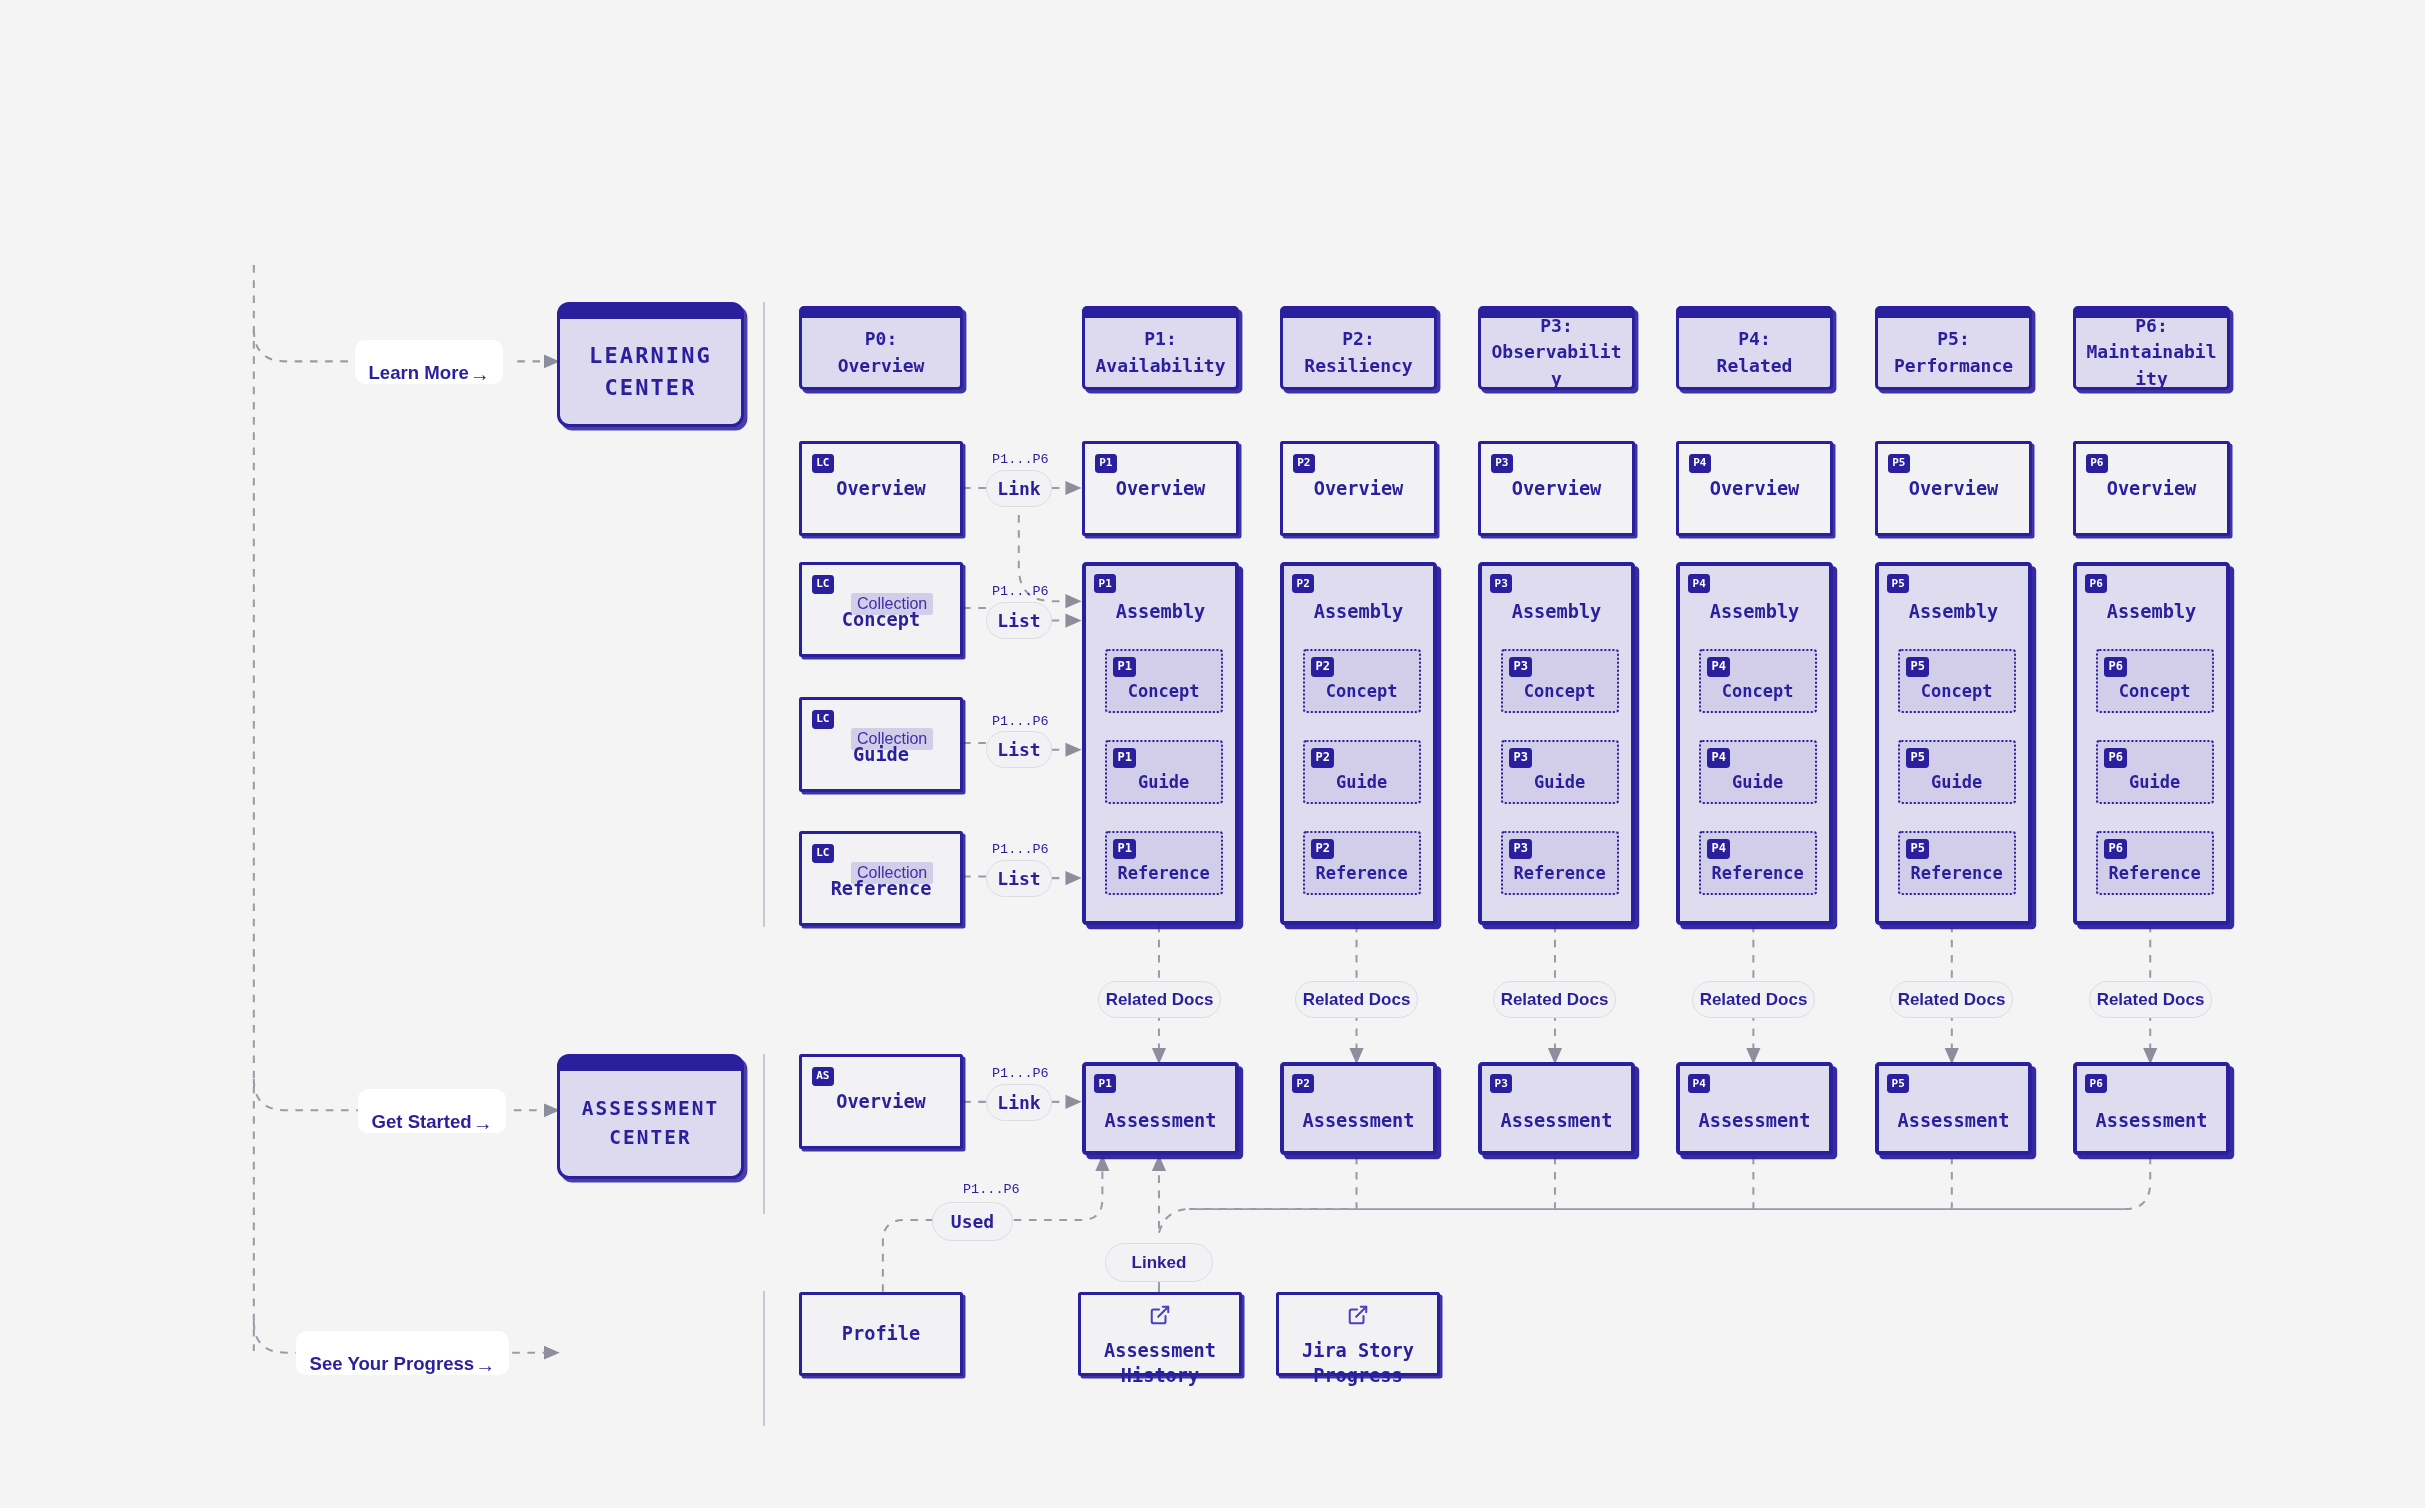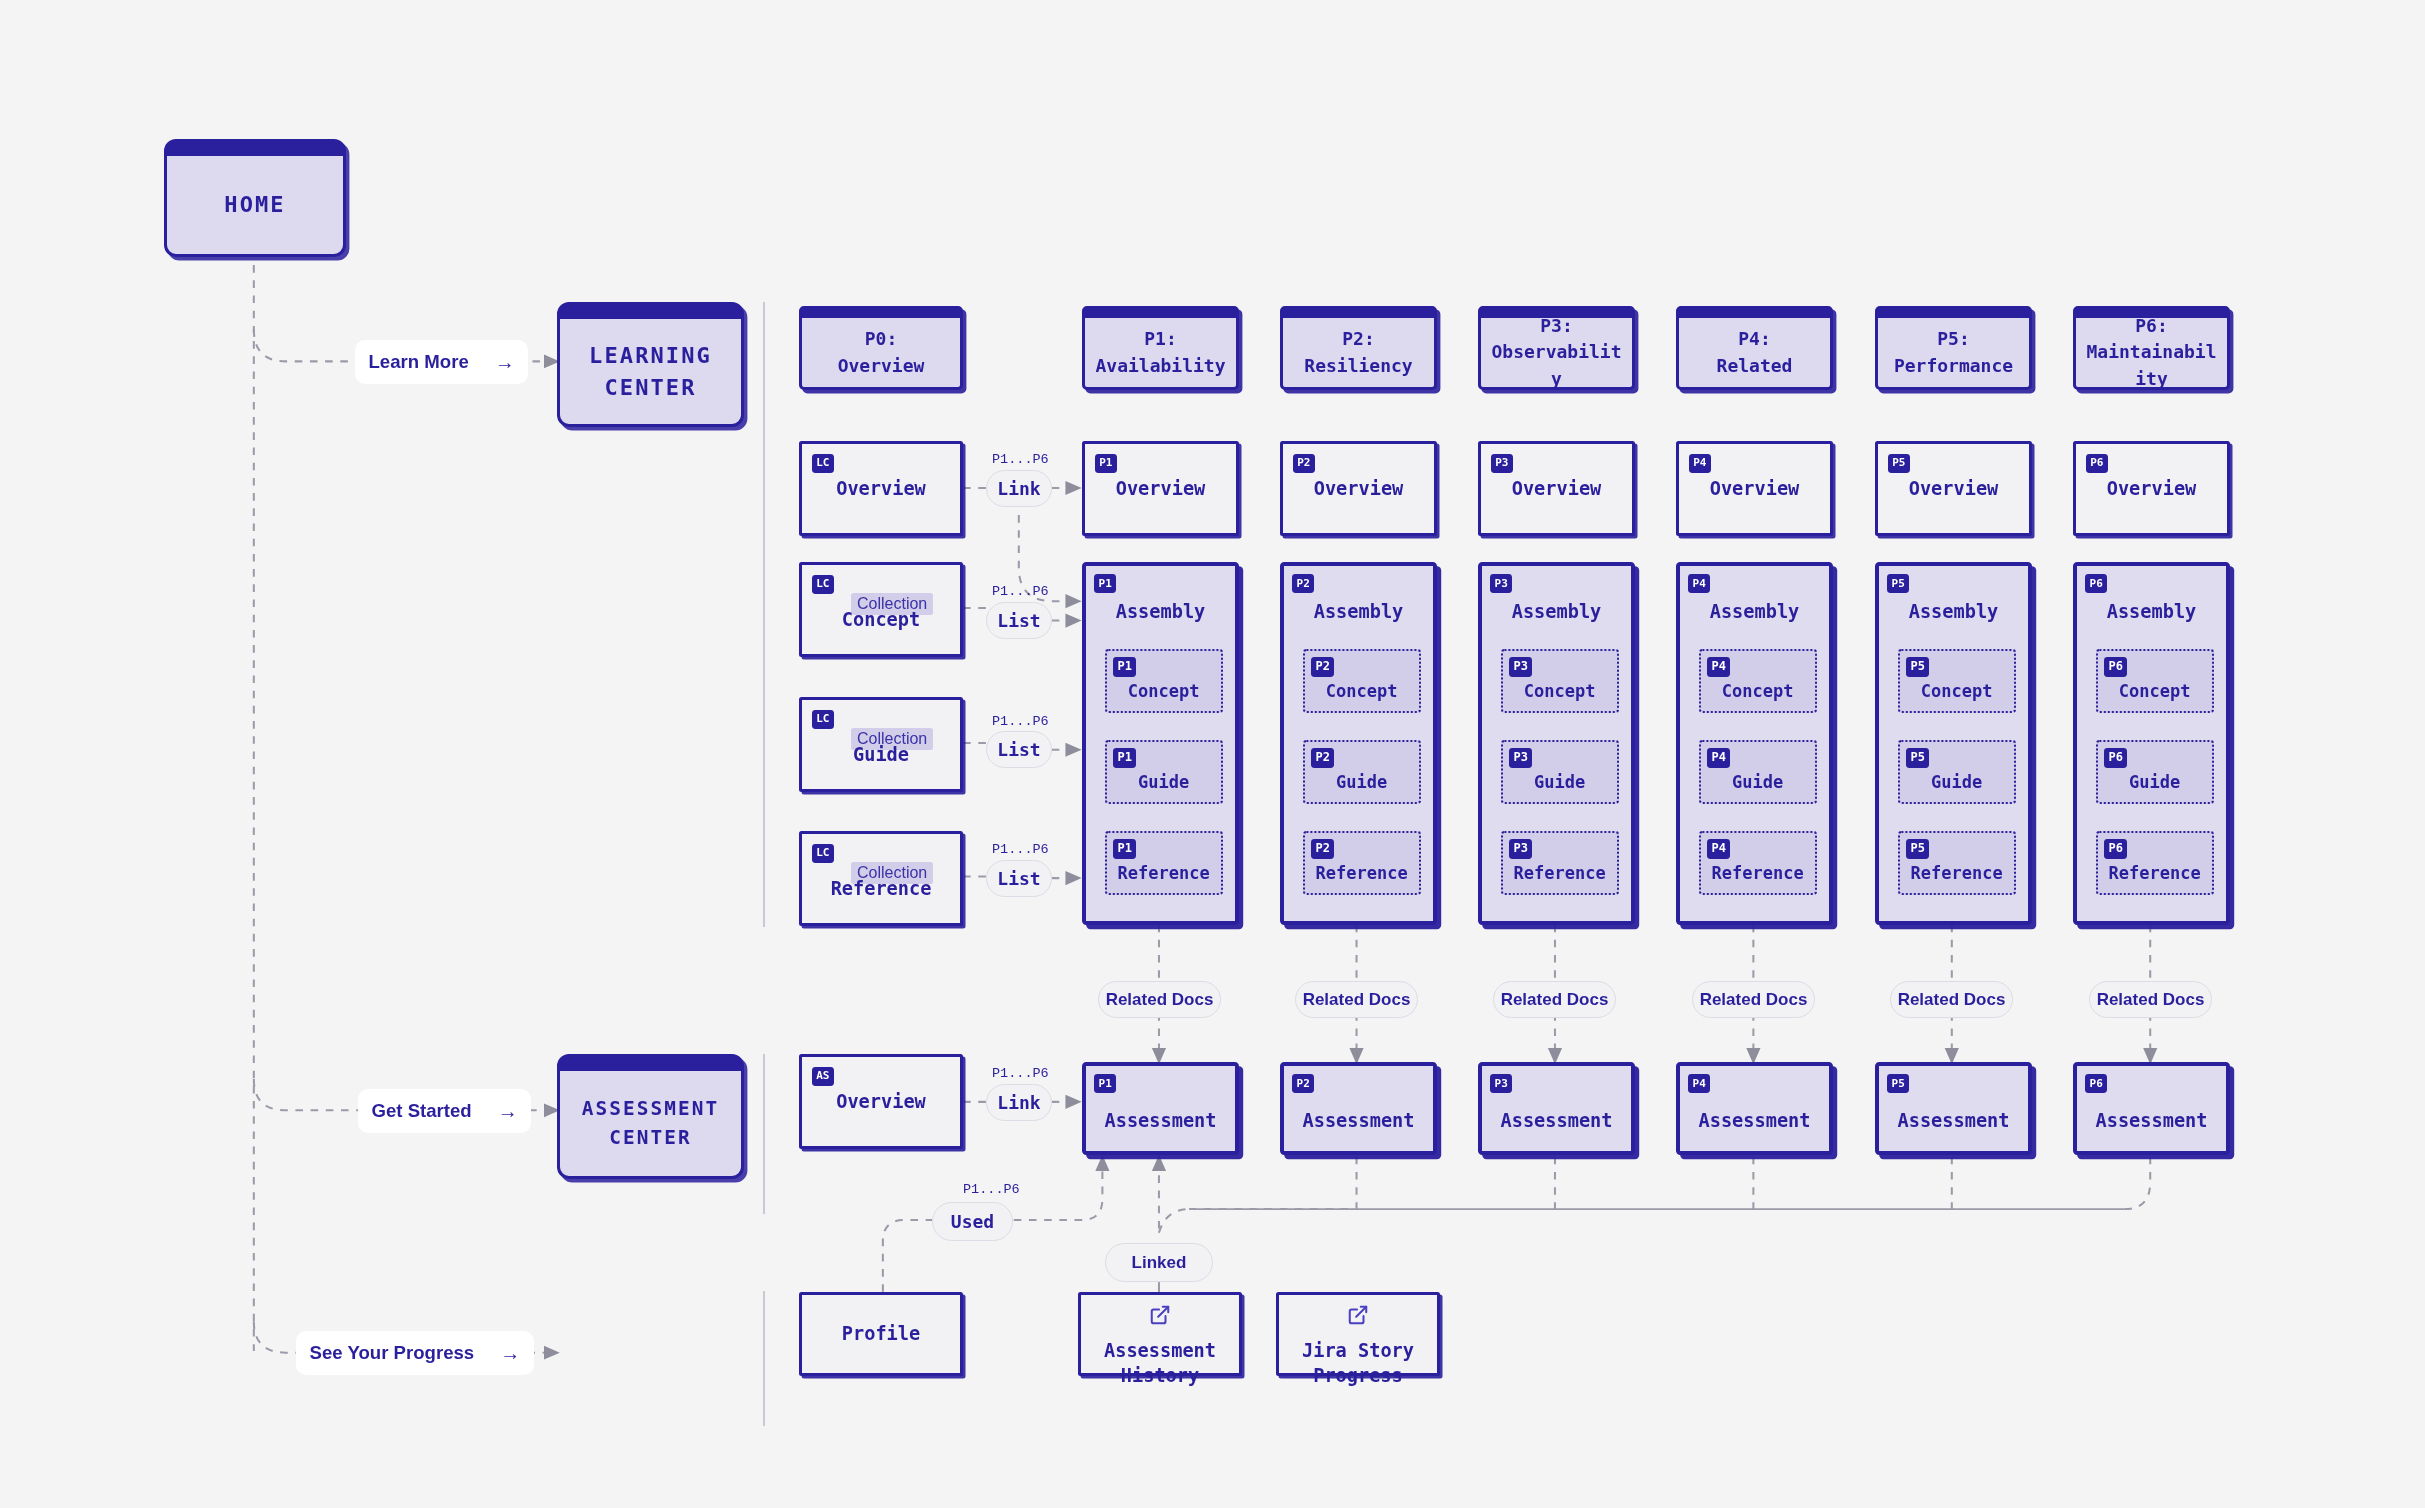--- a/index.html
+++ b/index.html
@@ -266,9 +266,6 @@
   <div class="divider" style="left:763px; top:1054px; height:160px;"></div>
   <div class="divider" style="left:763px; top:1291px; height:135px;"></div>
 
-  <div class="rail node" style="left:164px; top:139px; width:182px; height:118px;">
-    <span>HOME</span>
-  </div>
 
   <div class="rail node" style="left:557px; top:302px; width:187px; height:125px; white-space:pre-line;">
     <span>LEARNING

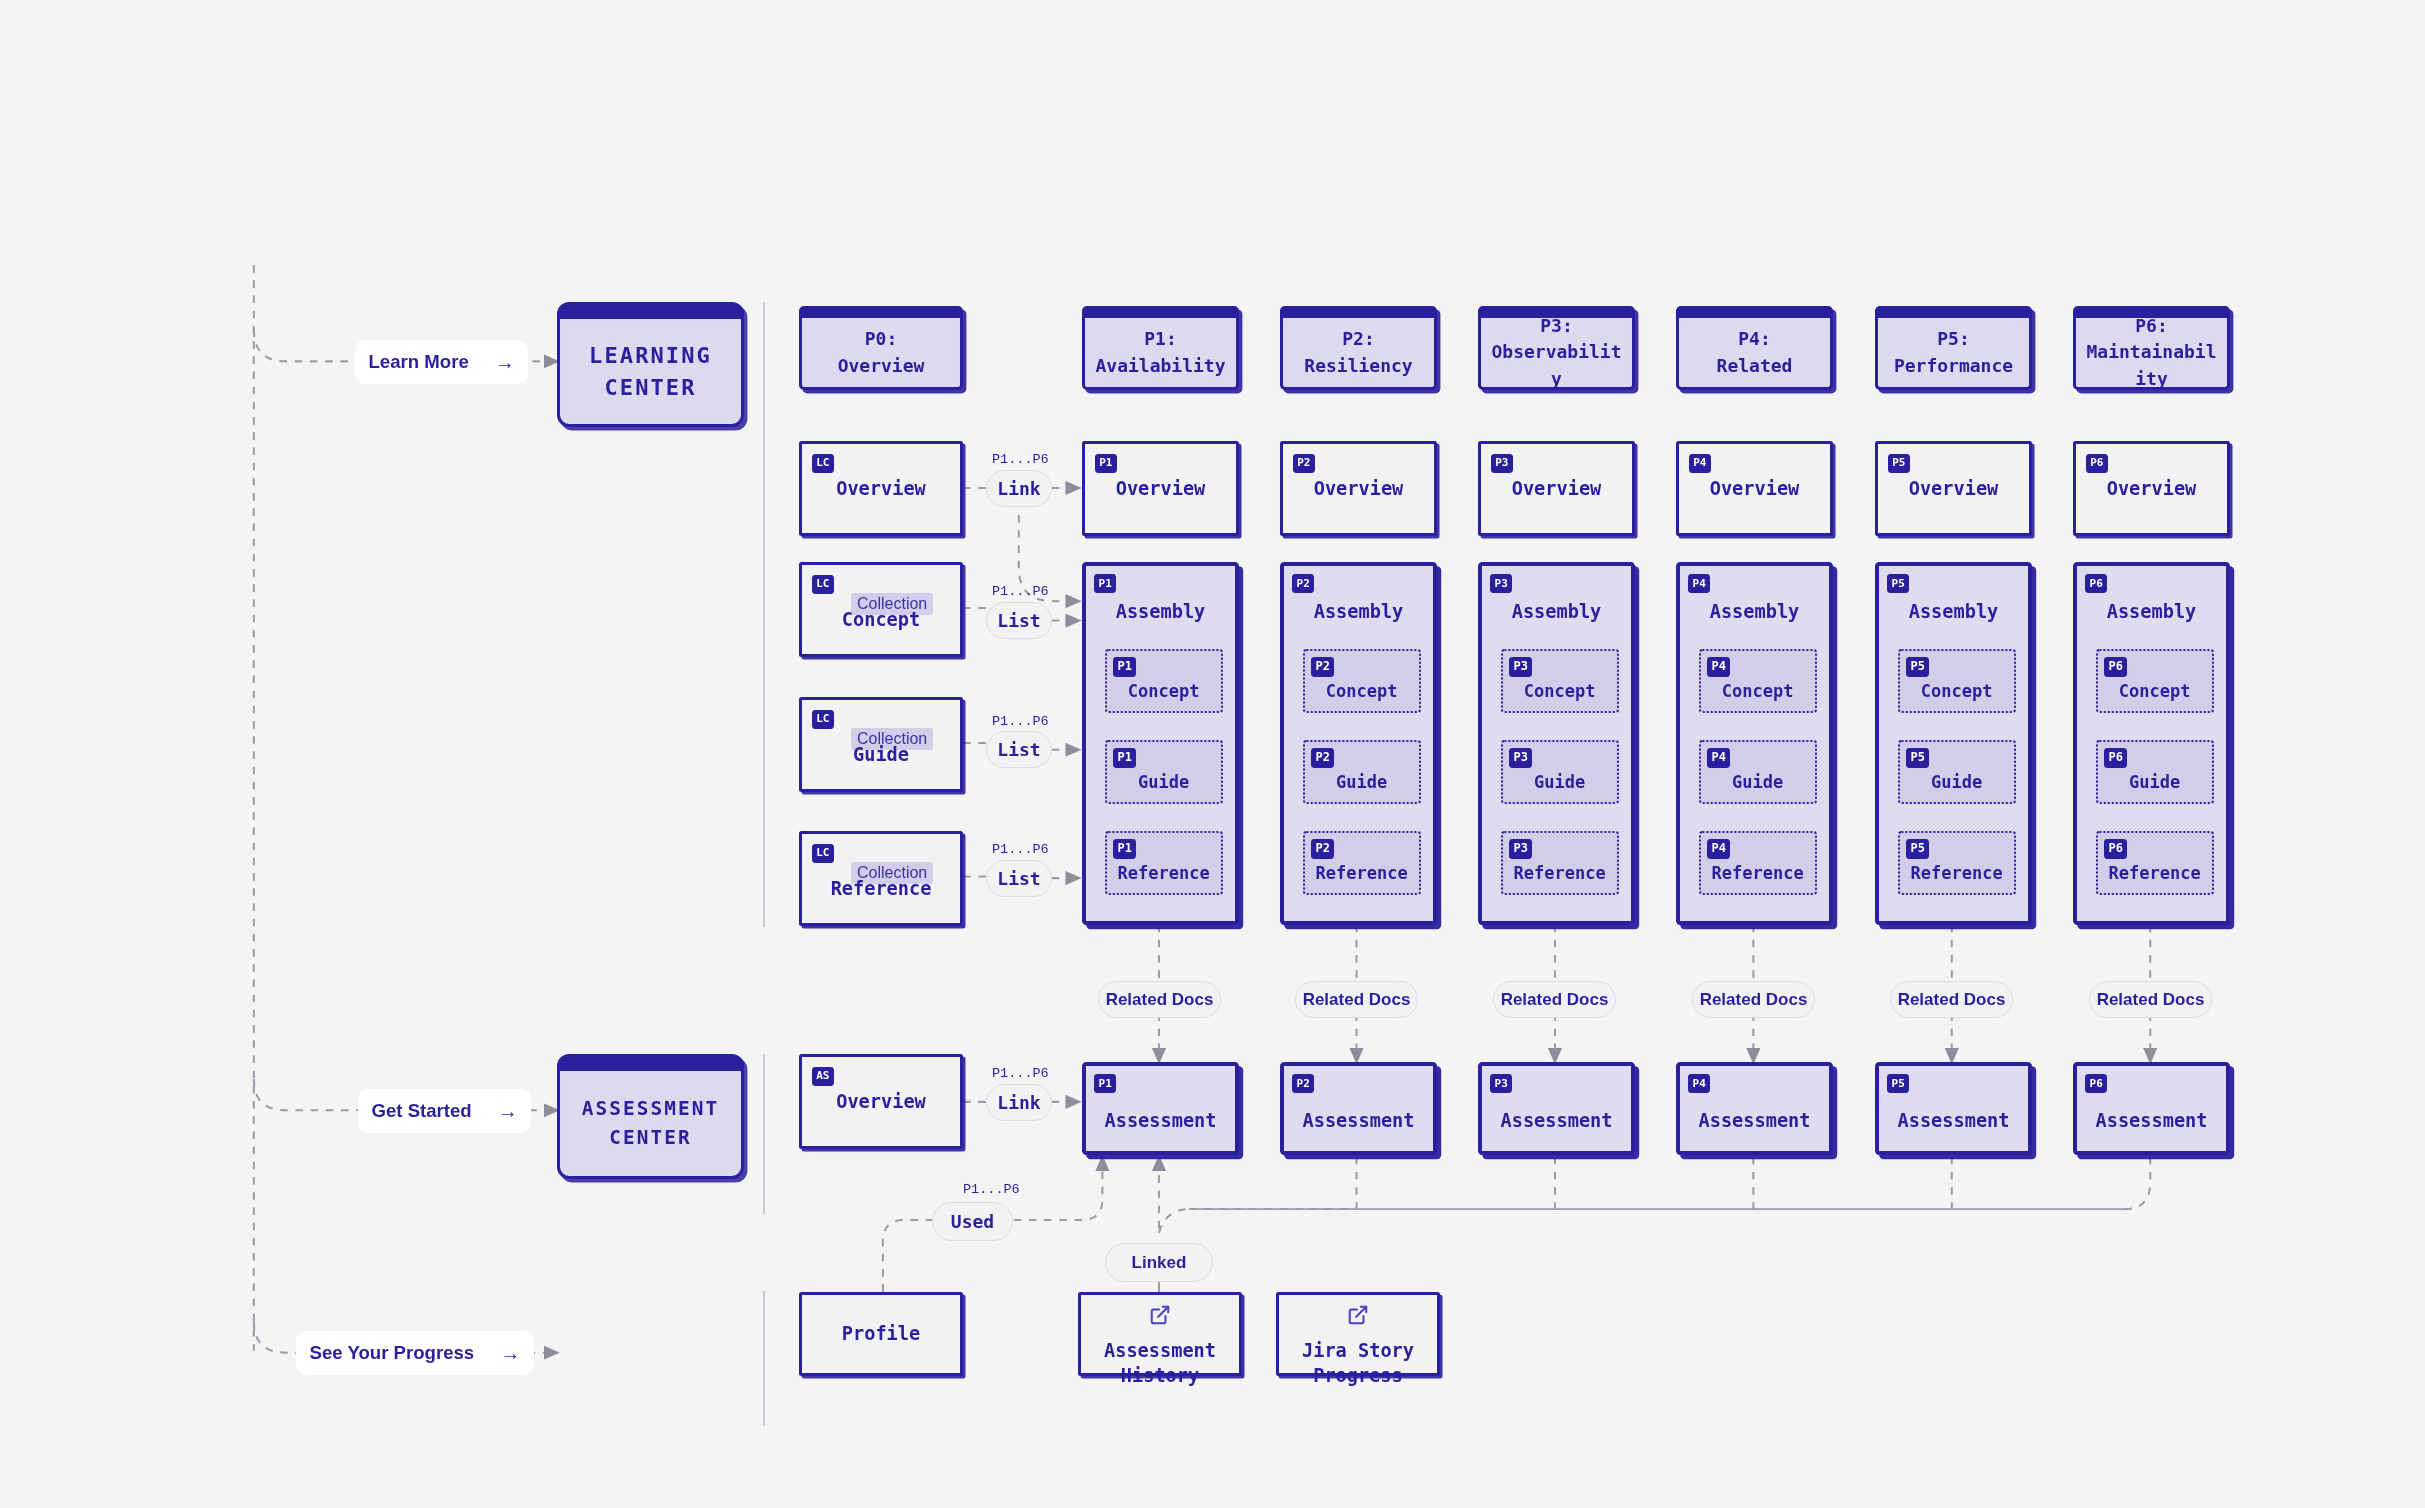--- a/index.html
+++ b/index.html
@@ -158,8 +158,8 @@
     color: #2a1f9c;
     font-family: "Liberation Sans", sans-serif;
     font-weight: 700; font-size: 18.6px;
-    display: flex; align-items: center; justify-content: center;
-    gap: 26px;
+    display: flex; align-items: flex-end; justify-content: center;
+    gap: 1px;
     white-space: nowrap;
     padding: 0 13.5px;
   }

